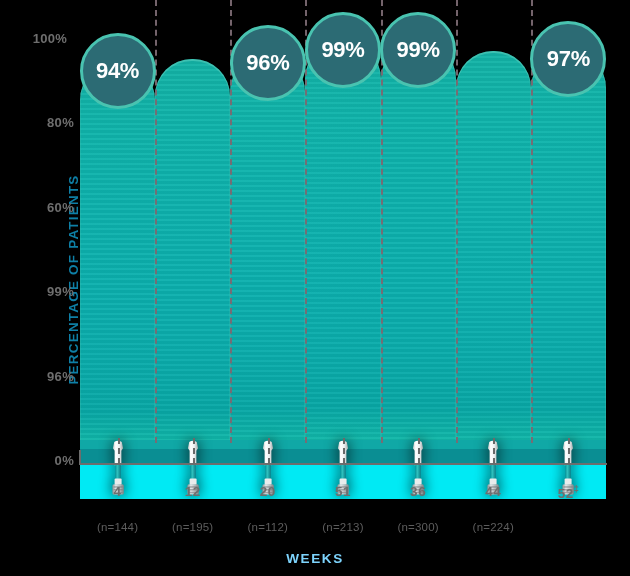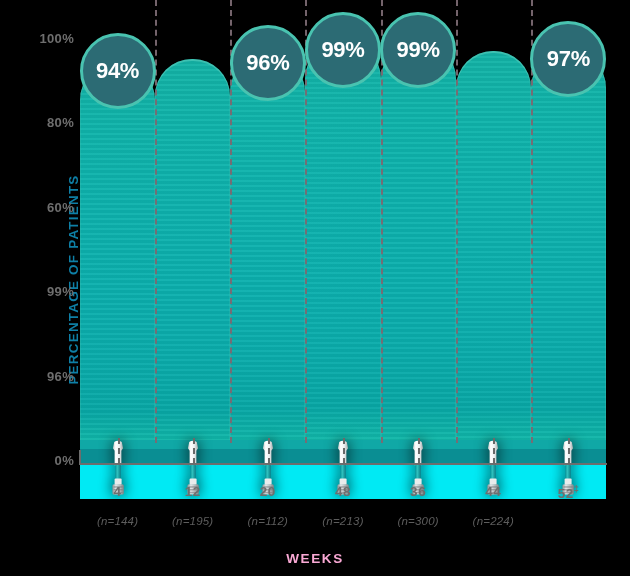--- a/index.html
+++ b/index.html
@@ -243,7 +243,7 @@
   <div class="y-axis-title">PERCENTAGE OF PATIENTS</div>
 
   <div id="y-ticks">
-      <div class="y-tick" style="top: 38px;">100%</div>
+      <div class="y-tick" style="top: 38px; text-align: center;">100%</div>
       <div class="y-tick" style="top: 122.4px;">80%</div>
       <div class="y-tick" style="top: 206.8px;">60%</div>
       <div class="y-tick" style="top: 291.2px;">99%</div>

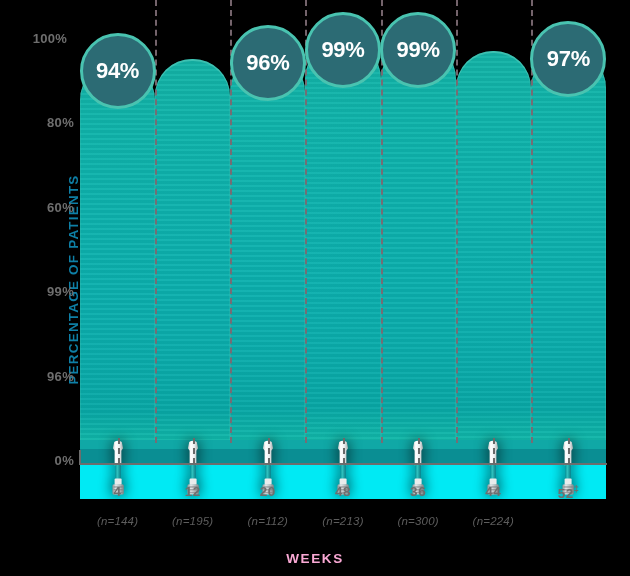--- a/index.html
+++ b/index.html
@@ -541,7 +541,7 @@
         <div class="x-n">(n=112)</div>
       </div>
       <div class="x-label" style="left: 343px; top: 484px;">
-        <div class="x-week"><span>48</span></div>
+        <div class="x-week"><span>51</span></div>
         <div class="x-n">(n=213)</div>
       </div>
       <div class="x-label" style="left: 418.143px; top: 484px;">

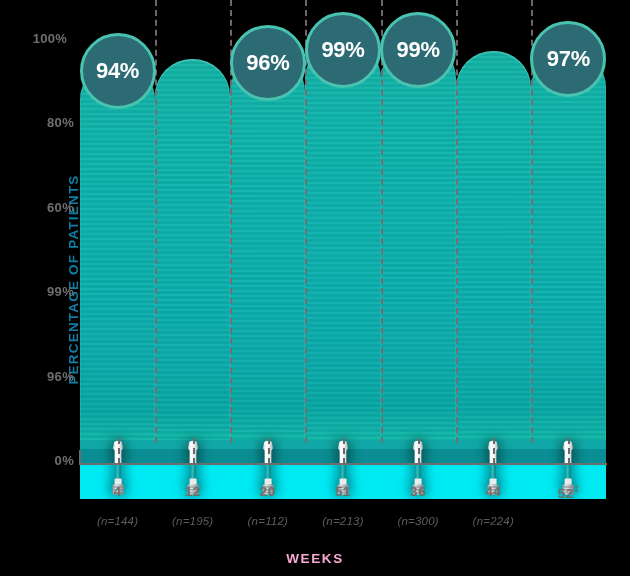--- a/index.html
+++ b/index.html
@@ -208,9 +208,8 @@
     color: #5d5d5d;
     font-size: 11.5px;
     font-weight: 400;
-    margin-top: 16px;
+    margin-top: 22px;
     letter-spacing: .2px;
-    font-style: italic;
   }
 
   .x-axis-title {

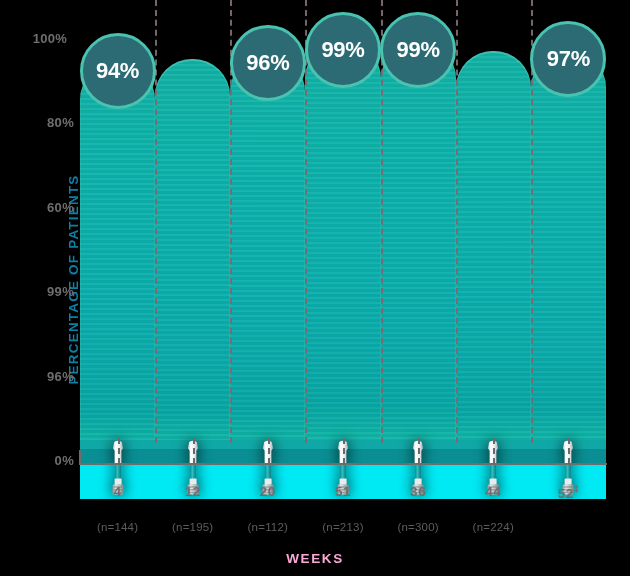--- a/index.html
+++ b/index.html
@@ -218,7 +218,7 @@
     top: 551px;
     width: 630px;
     text-align: center;
-    color: #f9a8d4;
+    color: #7dd3fc;
     font-size: 13.5px;
     font-weight: 700;
     letter-spacing: 1.6px;

